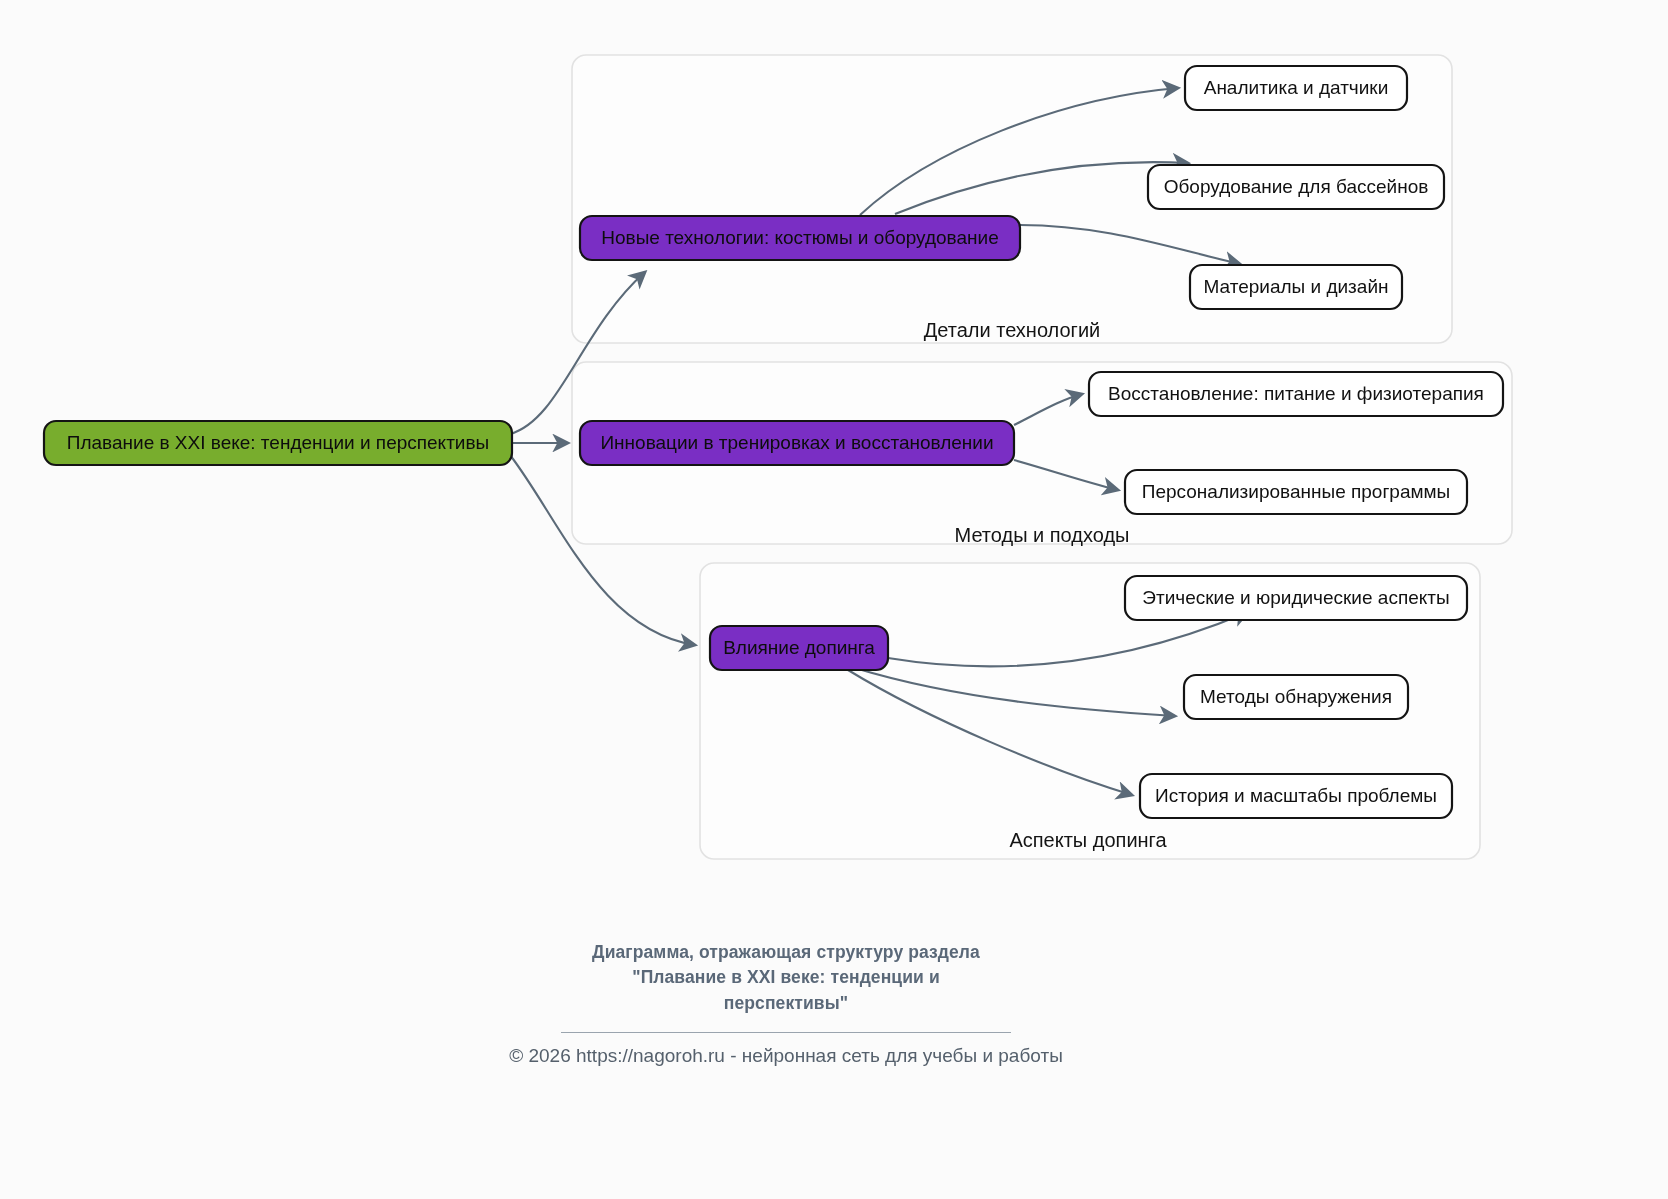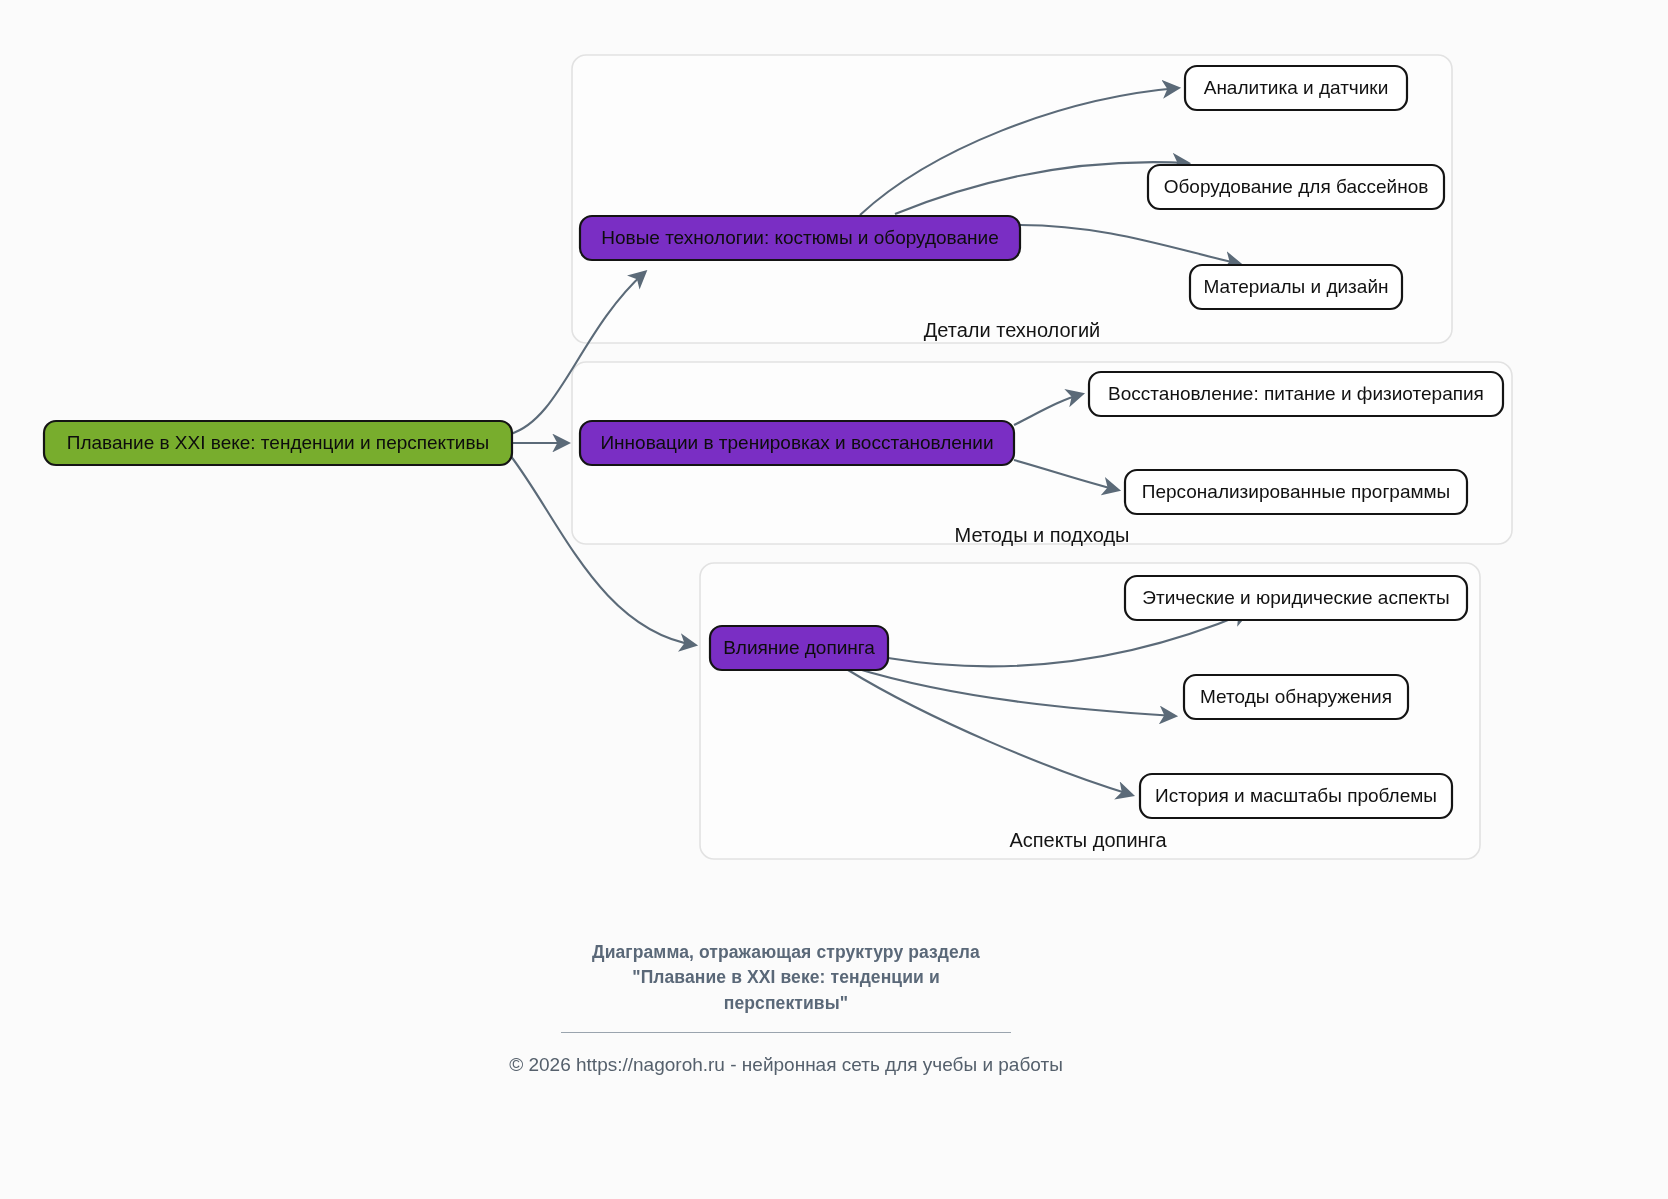--- a/index.html
+++ b/index.html
@@ -95,7 +95,7 @@
     font-family: "Liberation Sans", sans-serif;
     font-size: 19px;
     color: #55606c;
-    margin-top: 21px;
+    margin-top: 12px;
   }
 </style>
 </head>

